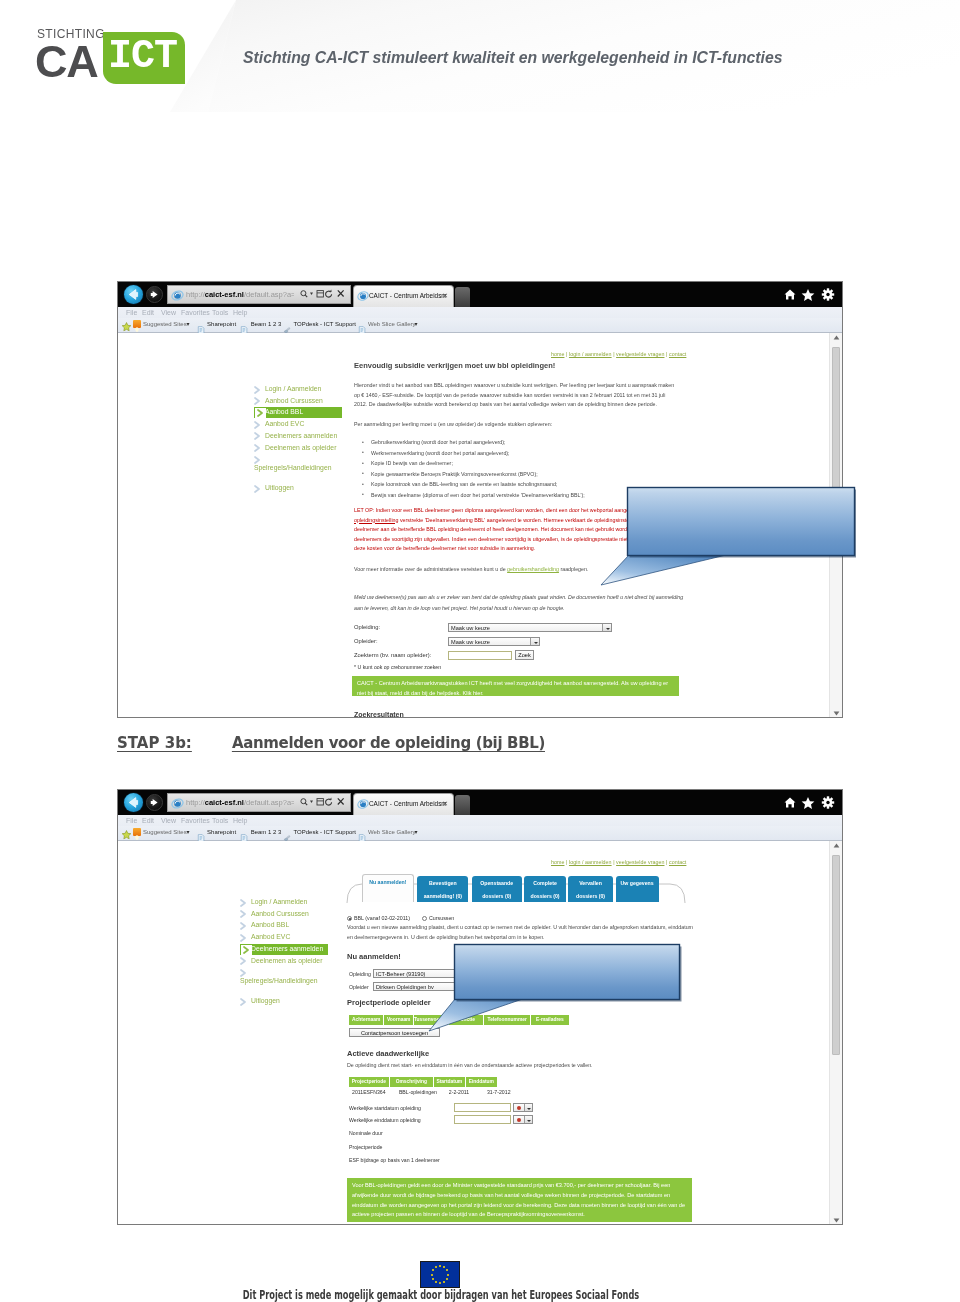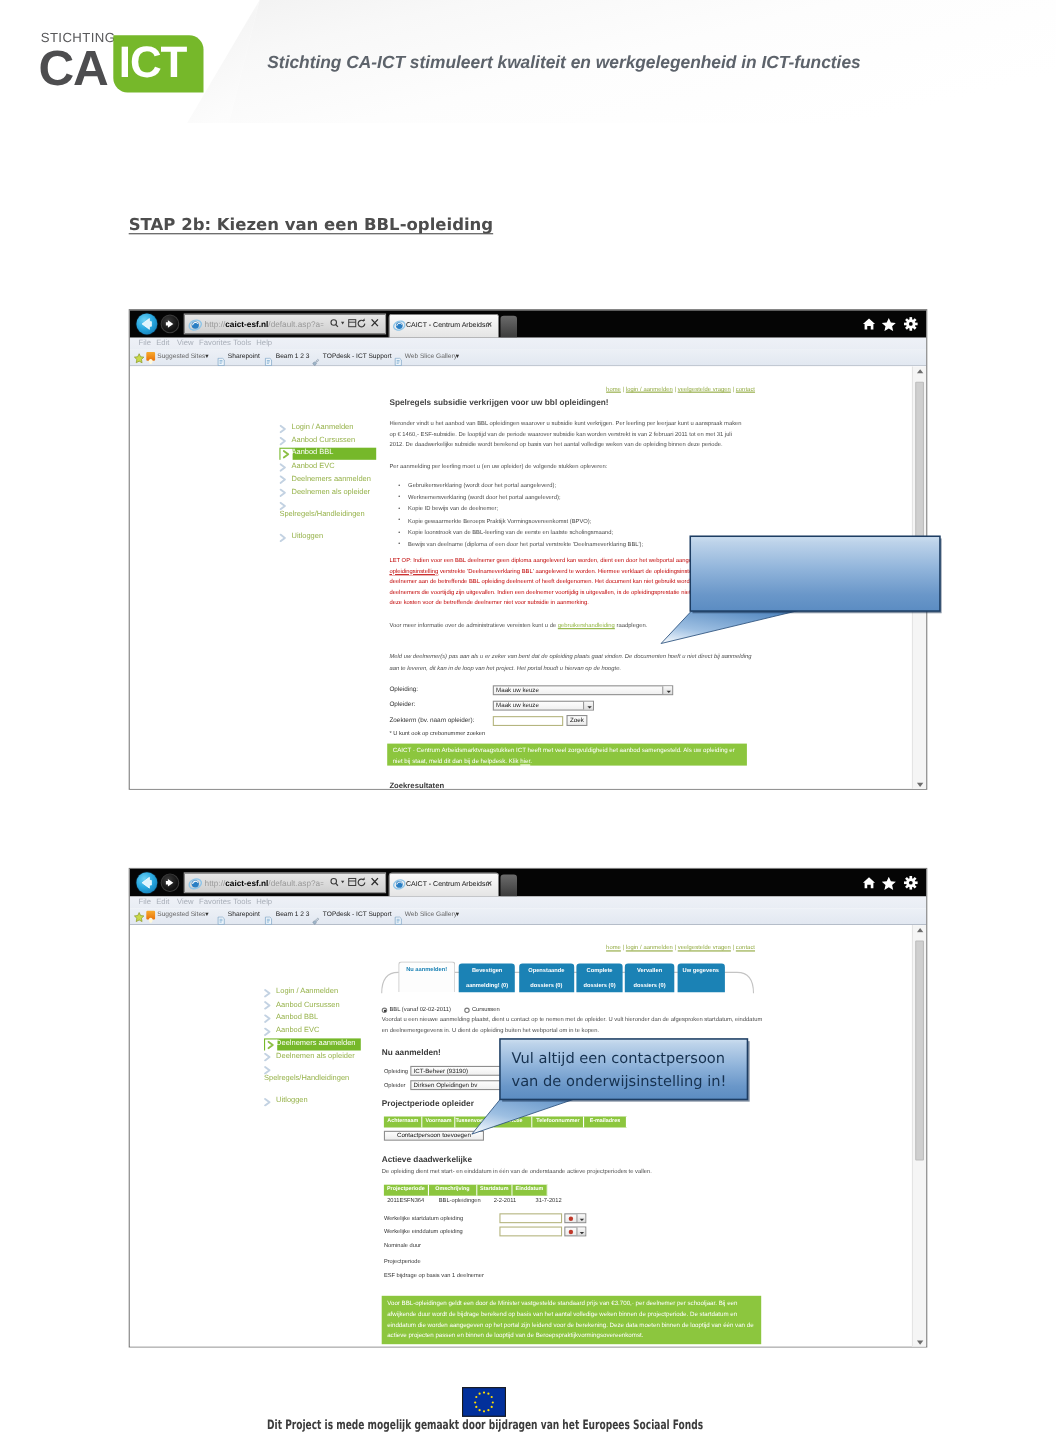--- a/index.html
+++ b/index.html
@@ -17,7 +17,7 @@
     font-size:45px;font-weight:700;color:#4d4d4f;line-height:45px;letter-spacing:-1.2px;}
   .logo-green{position:absolute;left:67px;top:4px;width:82px;height:52px;background:#76b82a;
     border-radius:0 13px 0 13px;}
-  .logo-ict{position:absolute;left:5px;top:5px;font-family:Liberation Sans, sans-serif;
+  .logo-ict{position:absolute;left:5px;top:5px;font-family:Liberation Mono, monospace;
     font-size:40px;font-weight:700;color:#ffffff;line-height:40px;letter-spacing:-1px;}
   .tagline{position:absolute;left:243px;top:49px;font-family:"Liberation Sans",sans-serif;
     font-size:16px;font-style:italic;font-weight:700;color:#5d636b;white-space:nowrap;

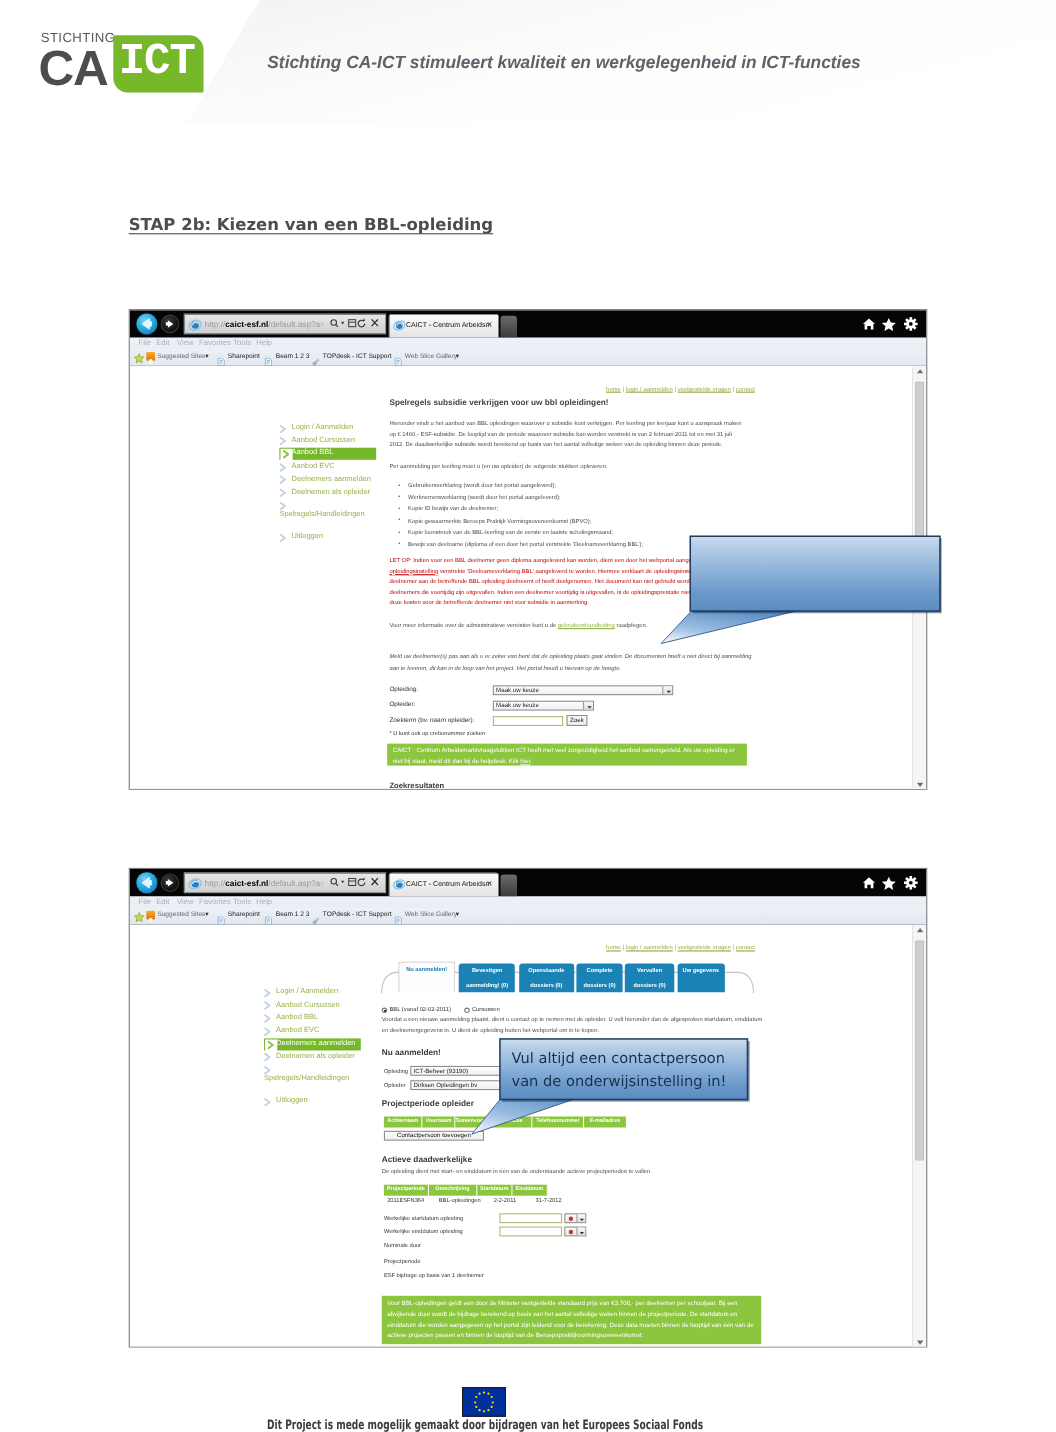--- a/index.html
+++ b/index.html
@@ -184,7 +184,6 @@
     <div class="tagline">Stichting CA-ICT stimuleert kwaliteit en werkgelegenheid in ICT-functies</div>
   </div>
 
-  <div class="doc-h2">STAP 2b: Kiezen van een BBL-opleiding</div>
 
 
   <div class="shot" id="shot1" style="left:117px;top:281px;width:726px;height:437px;">

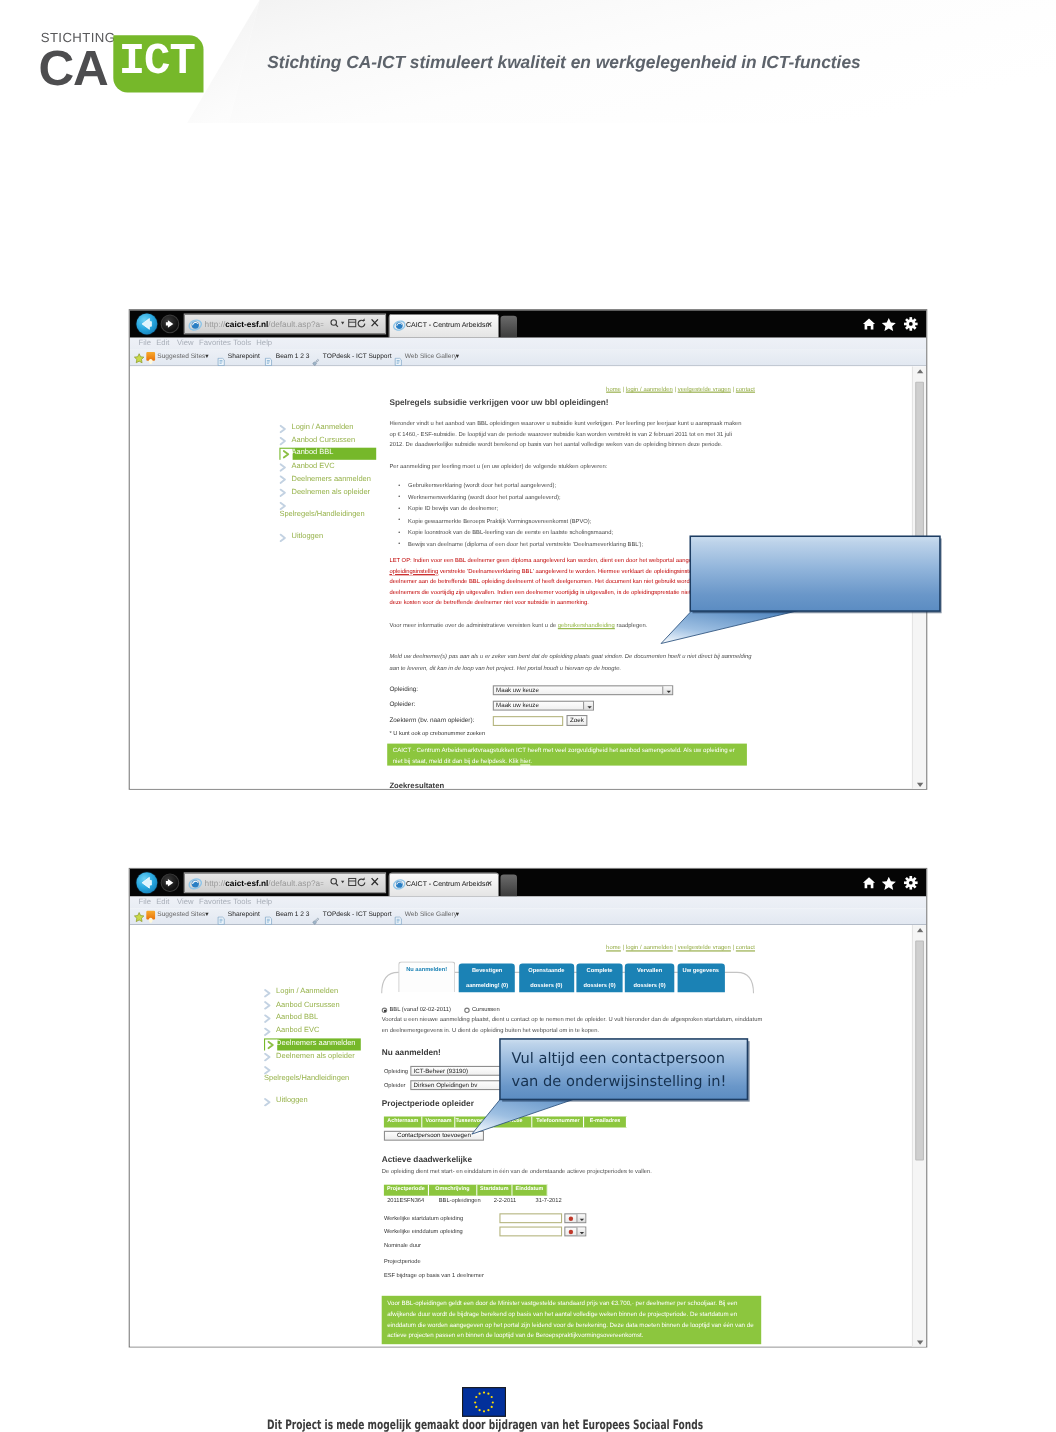--- a/index.html
+++ b/index.html
@@ -285,7 +285,7 @@
     <div class="bw-content" id="s1content" style="height:385px;">
       <div class="sp">
         <div class="sp-topnav" style="left:433px;top:18px;"><u>home</u> | <u>login / aanmelden</u> | <u>veelgestelde vragen</u> | <u>contact</u></div>
-        <div class="sp-title" style="left:236px;top:28px;">Spelregels subsidie verkrijgen voor uw bbl opleidingen!</div>
+        <div class="sp-title" style="left:236px;top:28px;">Eenvoudig subsidie verkrijgen moet uw bbl opleidingen!</div>
         <div class="sp-nav" id="s1nav" style="left:136px;top:51px;width:96px;">
             <div class="sp-navitem" style="position: absolute; left: 0px; top: 0px;">
               <span class="chev" style="color: rgb(195, 210, 226);"><svg width="7" height="8" viewBox="0 0 7 8">

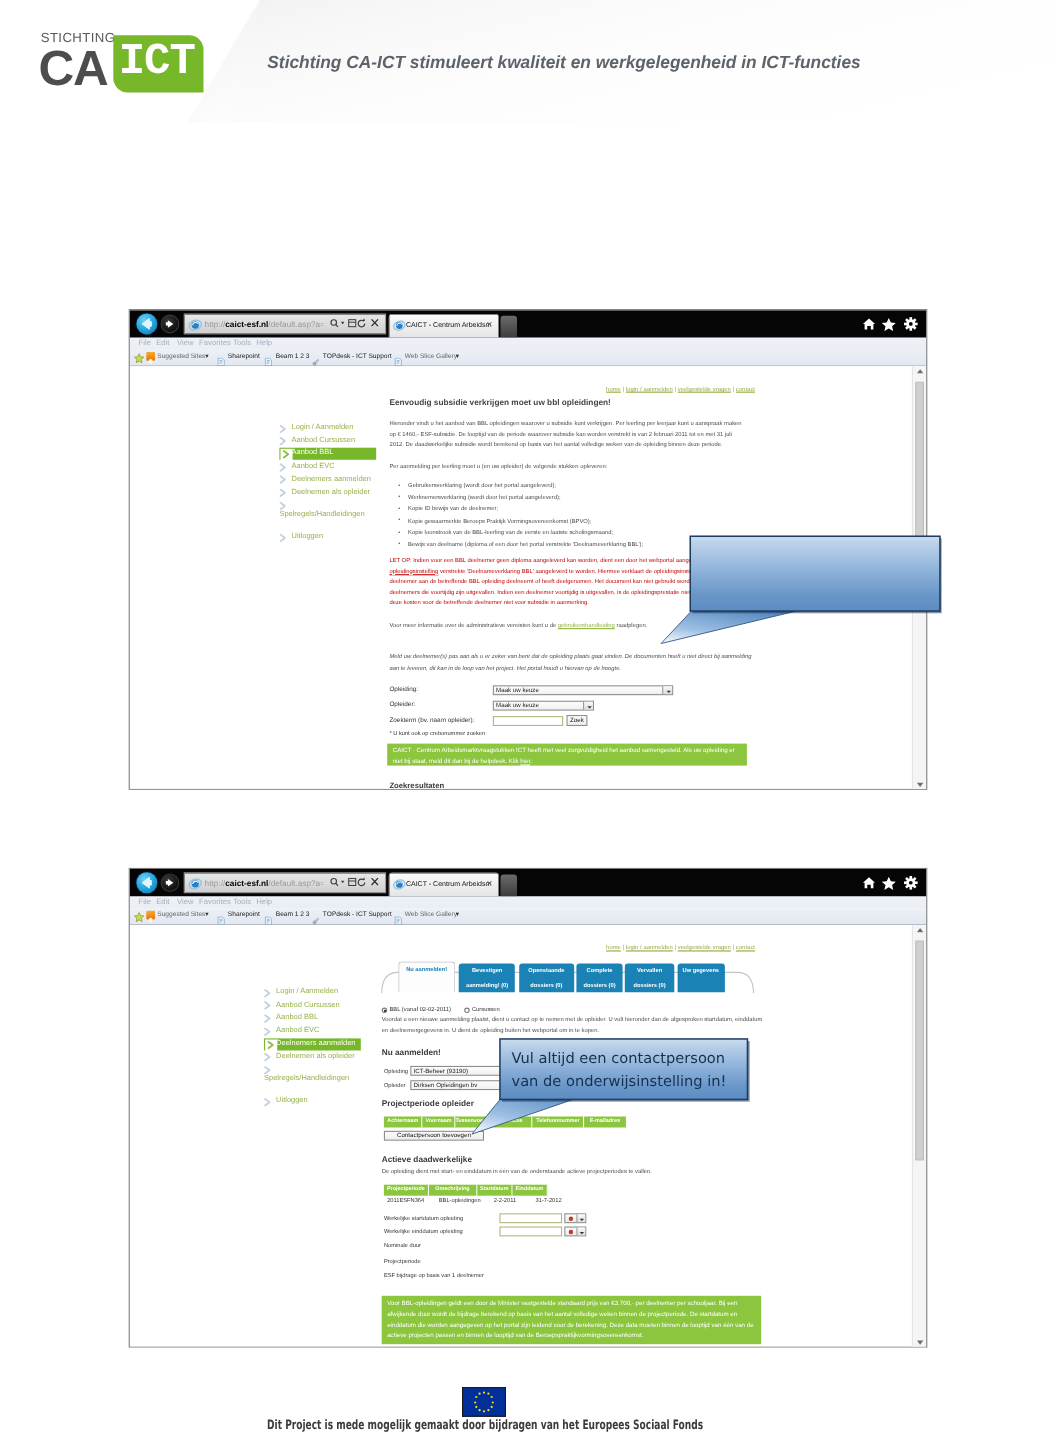--- a/index.html
+++ b/index.html
@@ -185,6 +185,7 @@
   </div>
 
 
+  <div class="doc-h3"><span>STAP 3b:</span><span class="gap" style="display:inline-block;width:40px;"></span><span style="letter-spacing:-0.34px;">Aanmelden voor de opleiding (bij BBL)</span></div>
 
   <div class="shot" id="shot1" style="left:117px;top:281px;width:726px;height:437px;">
     <div class="bw-titlebar">

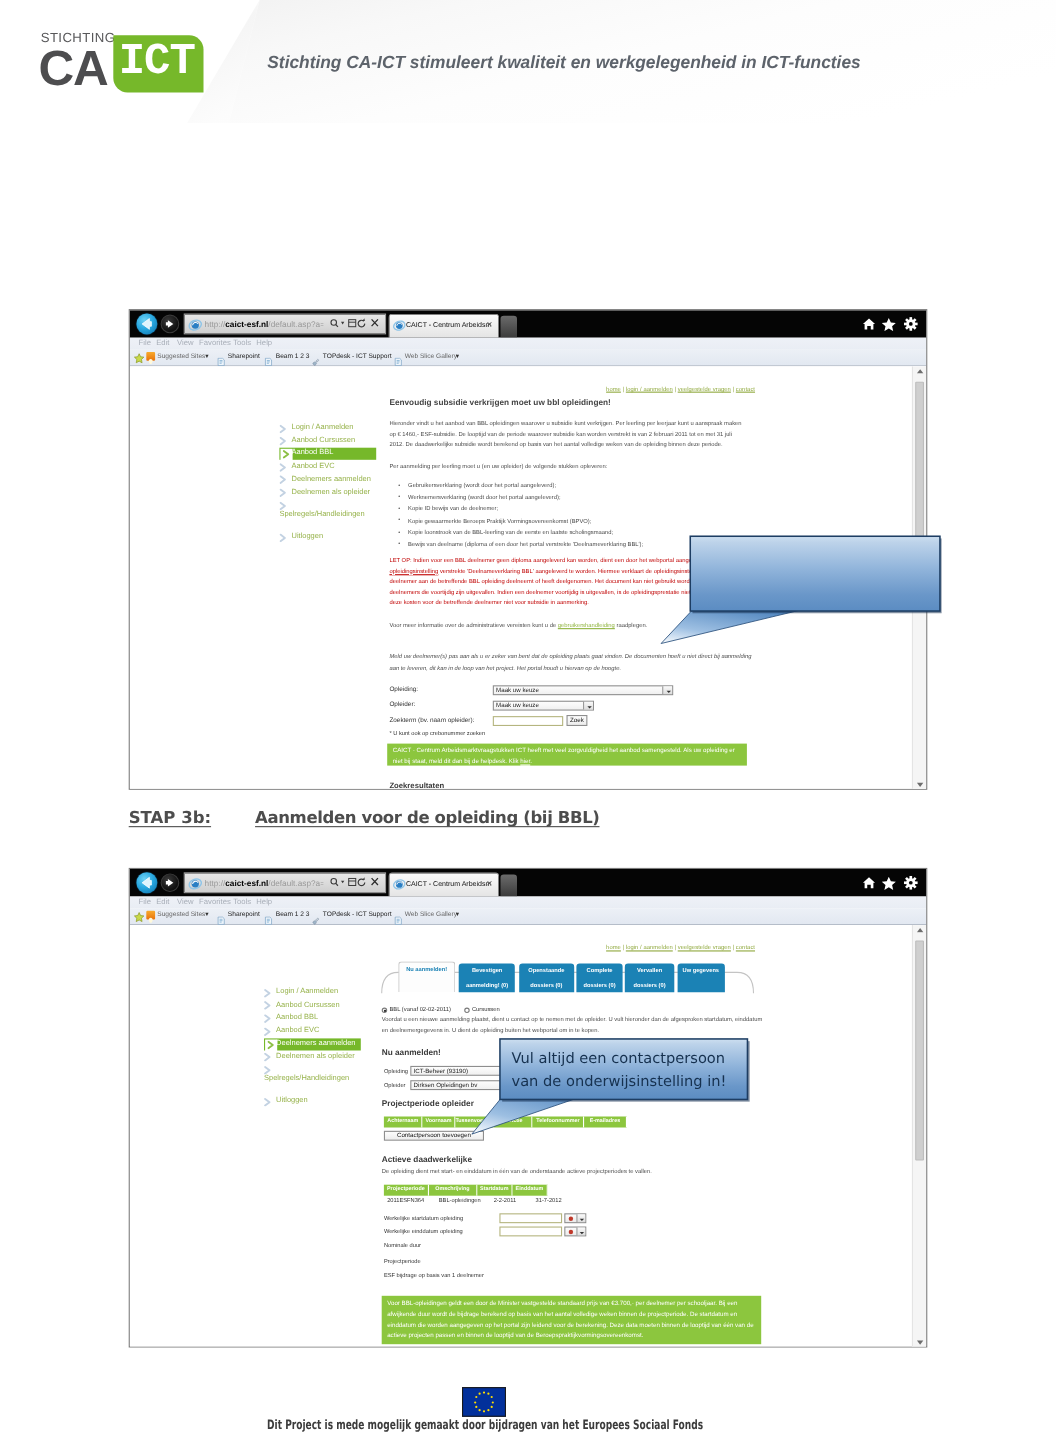--- a/index.html
+++ b/index.html
@@ -678,7 +678,6 @@
       <rect x="30.5" y="4.5" width="225" height="55" fill="#1a3354" opacity="0.55"></rect>
       <rect x="28.5" y="2.5" width="225" height="55" fill="url(#cg2)" stroke="#1d3d63" stroke-width="1.4"></rect>
     </svg>
-    <div class="callout-txt" style="left:39px;top:10px;width:210px;">Vul altijd een contactpersoon van de onderwijsinstelling in!</div>
   </div>
 
   <div class="eu-flag">

